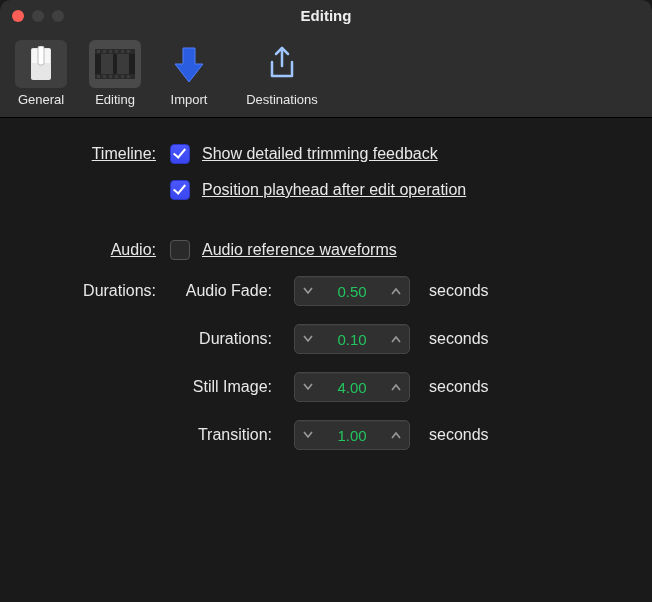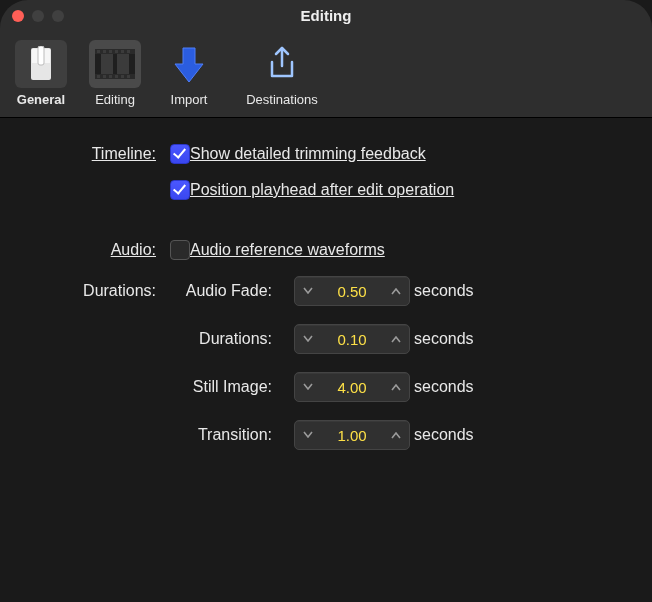--- a/index.html
+++ b/index.html
@@ -33,7 +33,7 @@
     .step-val { width: 62px; text-align: center; font-size: 15px; color: #fde047; font-variant-numeric: tabular-nums; }
     .chev { color: #9a9a9a; }
     .unit { margin-left: 4px; }
-    .header-wrap { background: #2e2e2e; border-top-left-radius: 10px; border-top-right-radius: 10px; border-radius: 28px; }
+    .header-wrap { background: #2e2e2e; border-top-left-radius: 10px; border-top-right-radius: 10px; }
   </style>
 </head>
 <body>

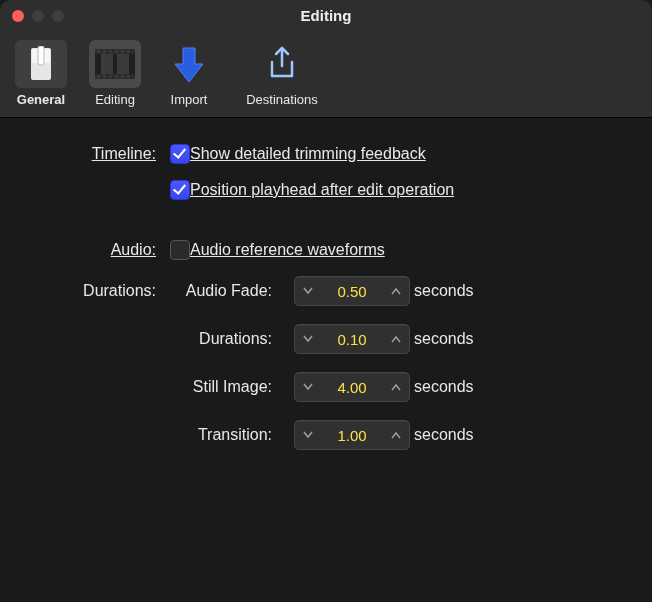--- a/index.html
+++ b/index.html
@@ -11,7 +11,7 @@
     .title { flex: 1; text-align: center; font-size: 15px; font-weight: 600; color: #eeeeee; }
     .toolbar { background: #2e2e2e; padding: 6px 10px 6px 10px; display: flex; gap: 12px; border-bottom: 1px solid #000; }
     .toolbar-item { width: 62px; display: flex; flex-direction: column; align-items: center; gap: 4px; padding: 4px 0; border-radius: 6px; cursor: pointer; }
-    .toolbar-item.first { margin-left: 0; font-weight: bold; }
+    .toolbar-item.first { margin-left: 0; }
     .ti-icon { width: 52px; height: 48px; display: flex; align-items: center; justify-content: center; }
     .ti-icon.btn { background: #3f3f3f; border-radius: 6px; }
     .toolbar-item.selected .ti-icon.btn { background: #4a4a4a; }

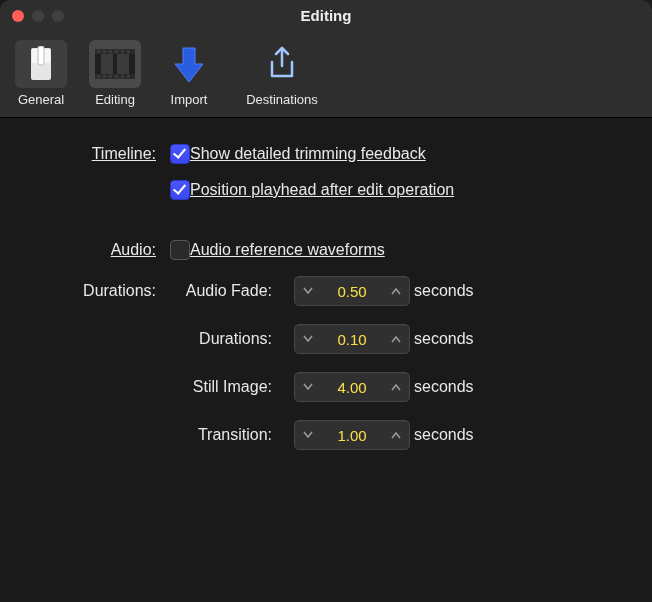--- a/index.html
+++ b/index.html
@@ -21,7 +21,7 @@
     .row { display: flex; align-items: center; margin-bottom: 16px; text-decoration: underline; }
     .row.gap-top { margin-top: 40px; }
     .lhs { width: 150px; text-align: right; padding-right: 14px; color: #e8e8e8; }
-    .rhs { display: flex; align-items: center; }
+    .rhs { display: flex; align-items: center; gap: 12px; }
     .check { position: relative; width: 20px; height: 20px; border-radius: 4px; border: 1px solid #555; background: #2a2a2a; display: flex; align-items: center; justify-content: center; }
     .check.on { background: linear-gradient(#4a57ff, #3a47f0); border: 1px solid #2b36c8; }
     .check.on::after { content: ""; position: absolute; left: 5px; top: 1px; width: 5px; height: 10px; border: solid #fff; border-width: 0 2.5px 2.5px 0; transform: rotate(40deg); }

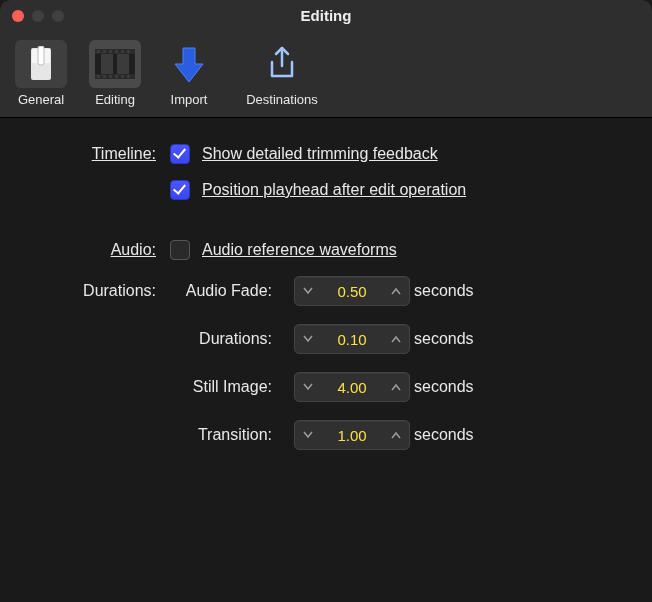--- a/index.html
+++ b/index.html
@@ -30,7 +30,7 @@
     .dur-sub { width: 124px; text-align: right; padding-right: 22px; }
     .stepper { display: flex; align-items: center; background: #303030; border: 1px solid #444; border-radius: 5px; height: 30px; overflow: hidden; box-shadow: 0 0.5px 0 rgba(255,255,255,0.08) inset; }
     .step-btn { width: 26px; height: 100%; display: flex; align-items: center; justify-content: center; cursor: pointer; }
-    .step-val { width: 62px; text-align: center; font-size: 15px; color: #fde047; font-variant-numeric: tabular-nums; }
+    .step-val { width: 62px; text-align: center; font-size: 15px; color: #22c55e; font-variant-numeric: tabular-nums; }
     .chev { color: #9a9a9a; }
     .unit { margin-left: 4px; }
     .header-wrap { background: #2e2e2e; border-top-left-radius: 10px; border-top-right-radius: 10px; }

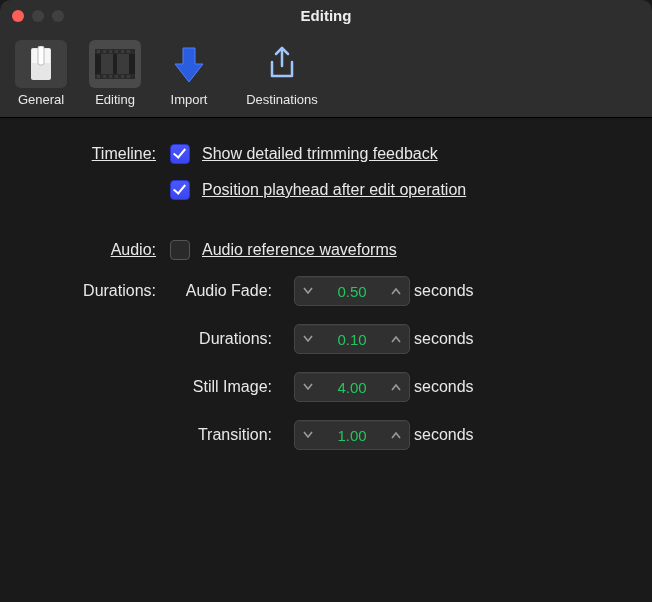--- a/index.html
+++ b/index.html
@@ -32,7 +32,7 @@
     .step-btn { width: 26px; height: 100%; display: flex; align-items: center; justify-content: center; cursor: pointer; }
     .step-val { width: 62px; text-align: center; font-size: 15px; color: #22c55e; font-variant-numeric: tabular-nums; }
     .chev { color: #9a9a9a; }
-    .unit { margin-left: 4px; }
+    .unit { margin-left: 19px; }
     .header-wrap { background: #2e2e2e; border-top-left-radius: 10px; border-top-right-radius: 10px; }
   </style>
 </head>

